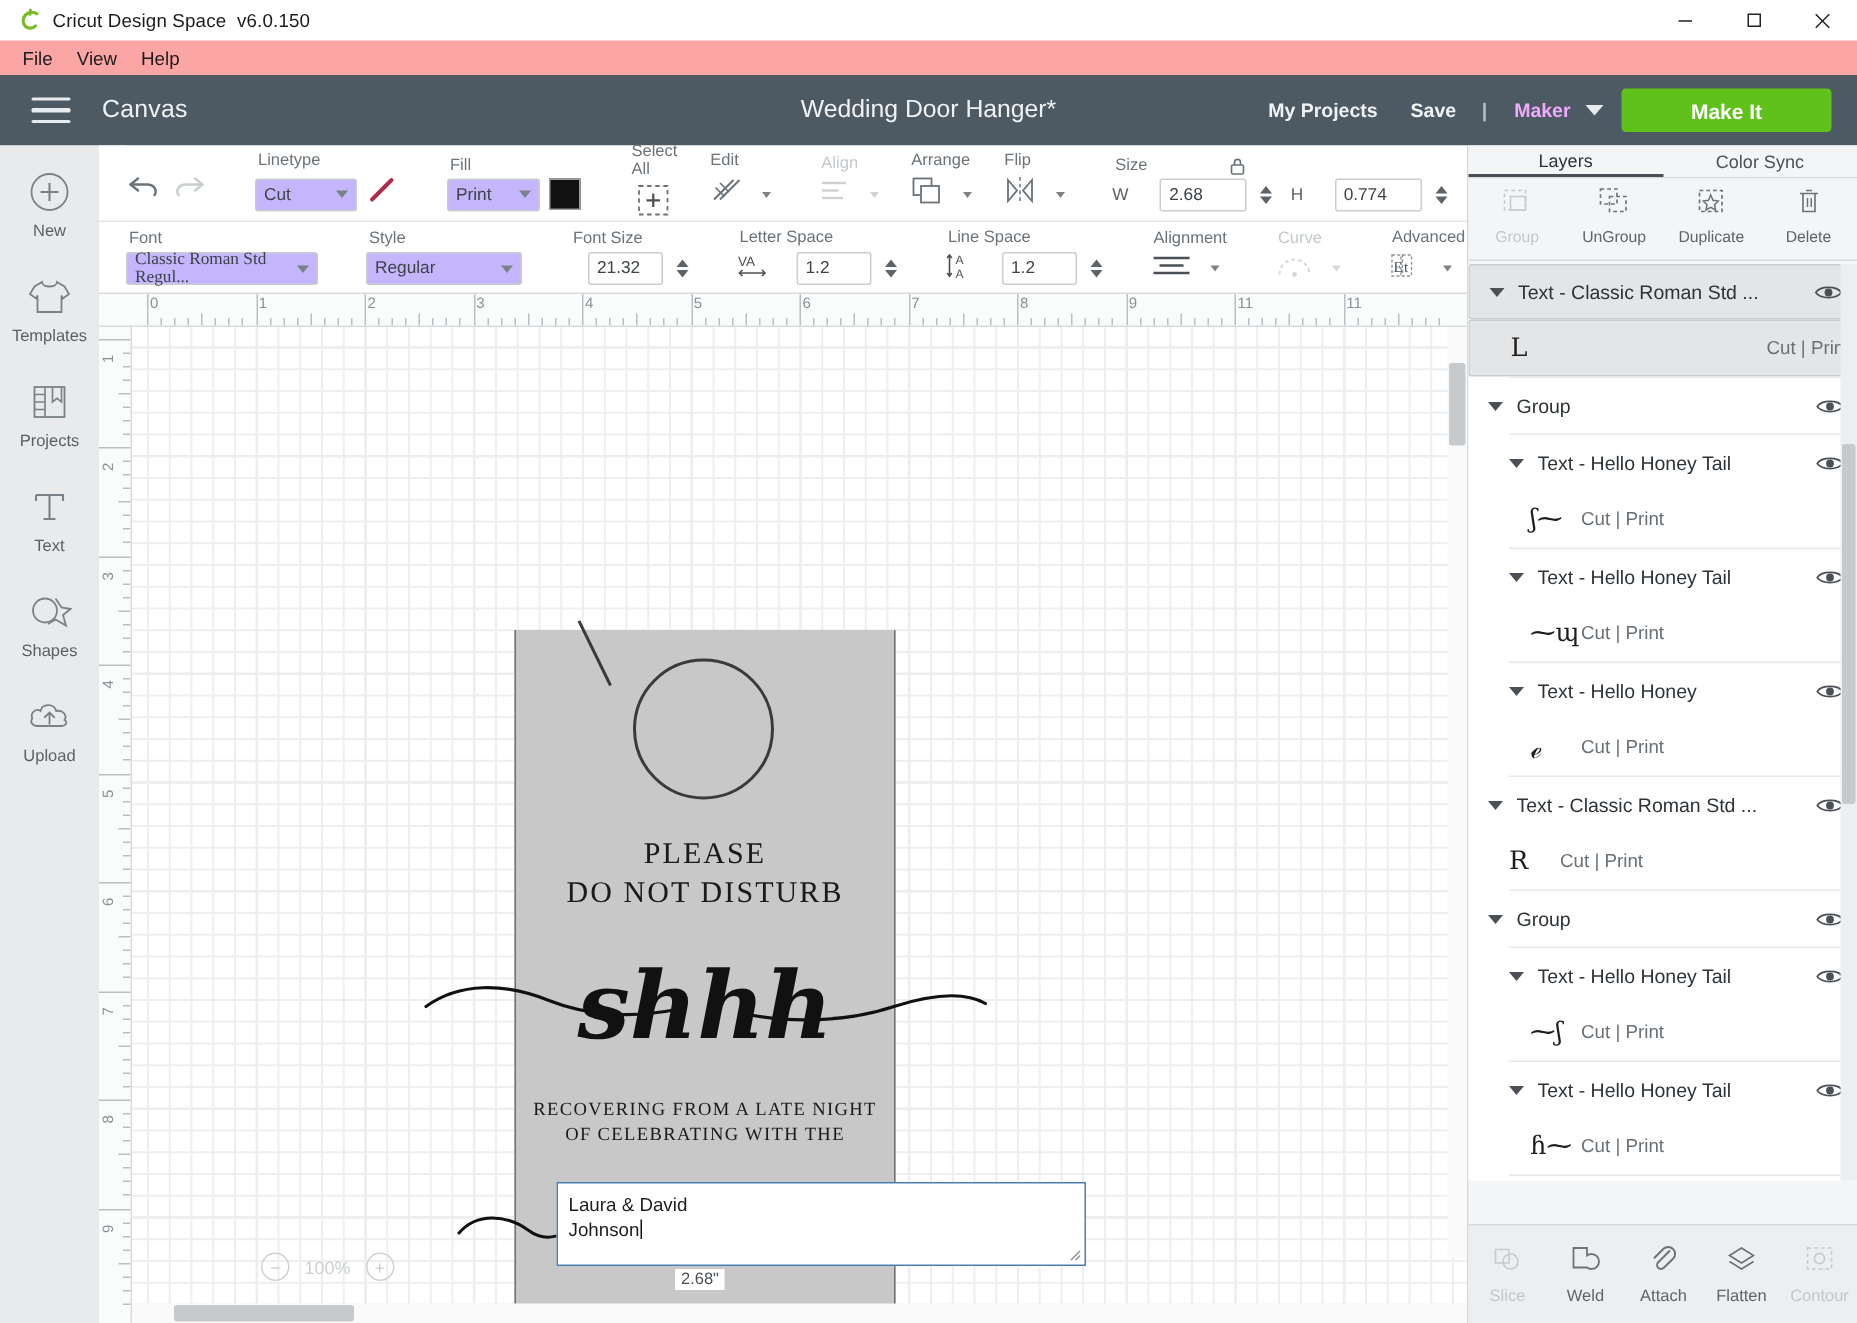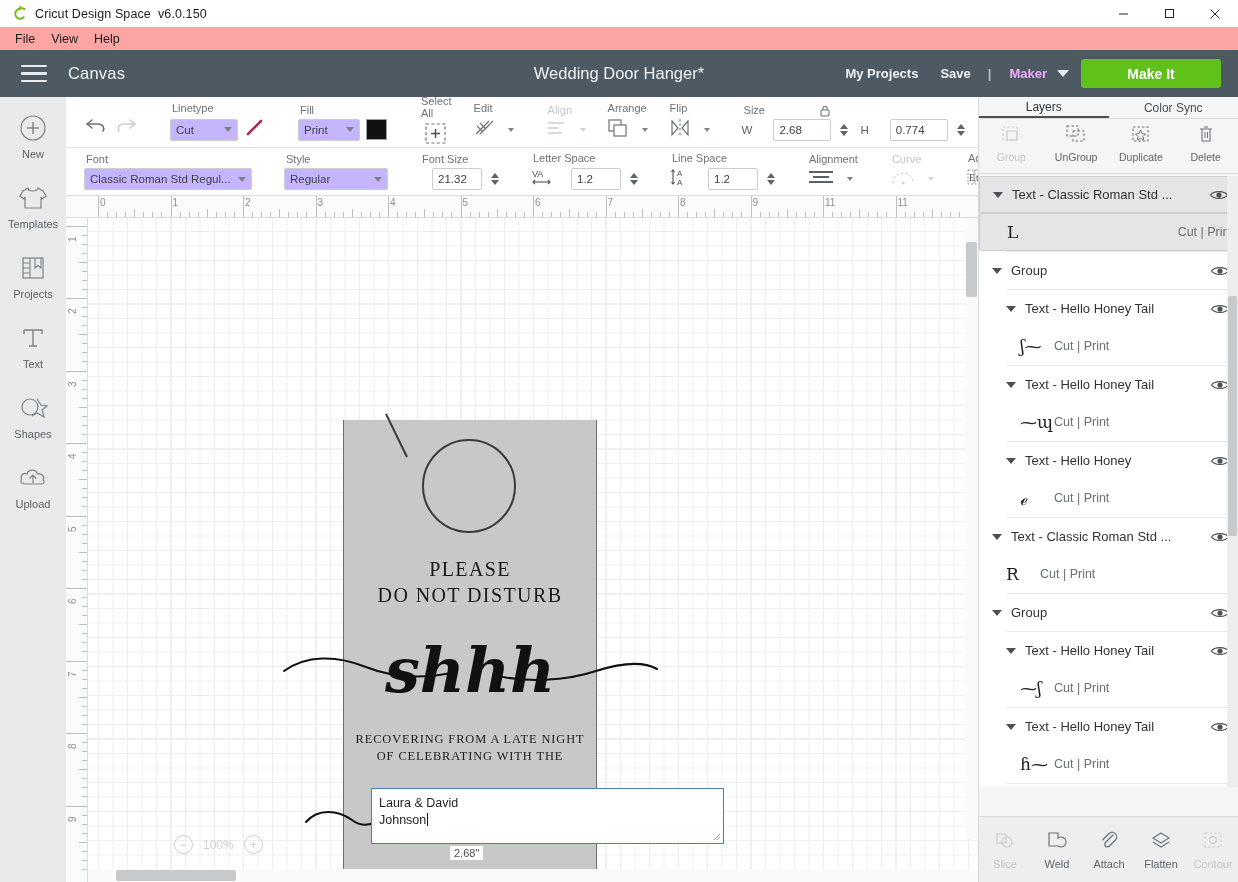--- a/index.html
+++ b/index.html
@@ -598,7 +598,7 @@
     <div class="tgroup" style="padding-left:18px;">
       <div class="tlabel">Font</div>
       <div class="trow">
-        <div class="sel" style="width:168px;">
+        <div class="sel" style="width:128px;font-family:Liberation Serif, serif;">
           <span>Classic Roman Std Regul...</span>
           <i class="caret"></i>
         </div>

